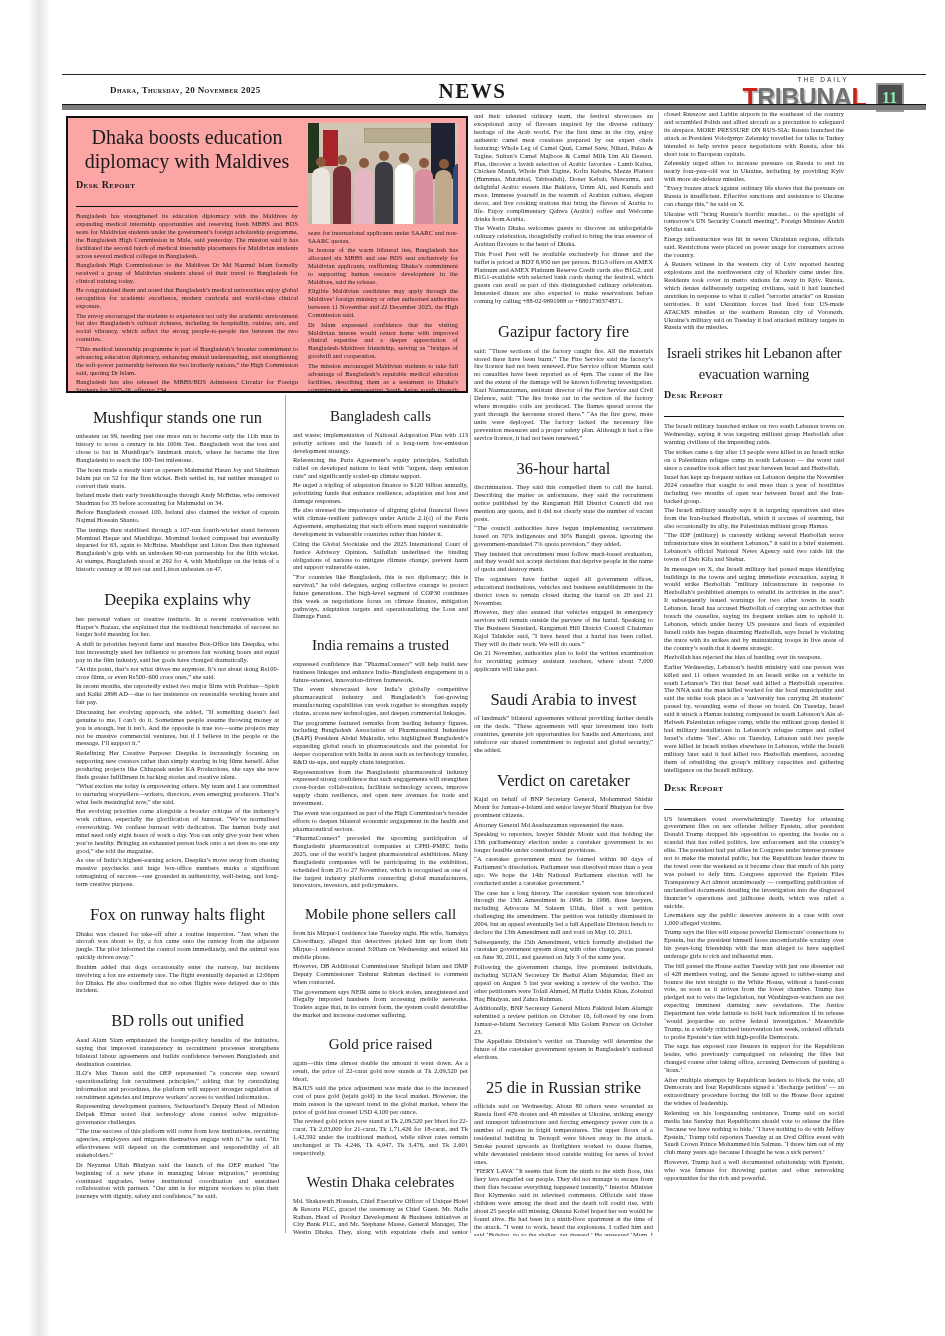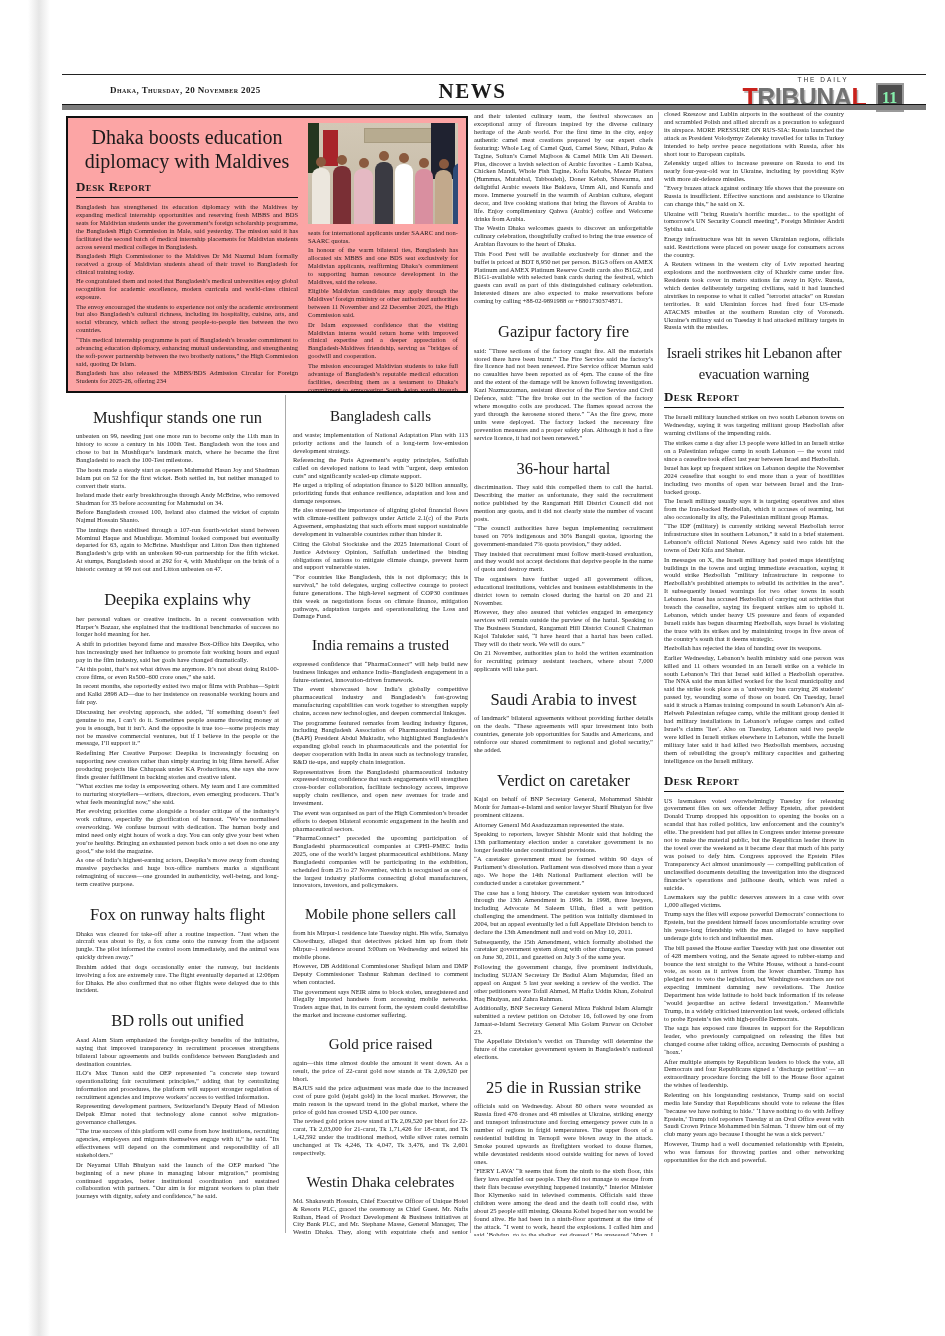--- a/index.html
+++ b/index.html
@@ -31,8 +31,8 @@
   .h-m{font-size:15px;}
   .h-l{font-size:16.5px;}
   .h-xl{font-size:14.5px;line-height:1.45;margin:12px 0 4px 0;letter-spacing:-.2px;}
-  .byline{font-weight:bold;font-variant:small-caps;font-size:13px;letter-spacing:.4px;
-          border-bottom:1.3px solid #111;padding-bottom:2px;margin:3px 0 5px 0;}
+  .byline{font-weight:bold;font-variant:small-caps;font-size:10px;letter-spacing:.4px;
+          border-bottom:1.3px solid #111;padding-bottom:16px;margin:3px 0 5px 0;}
   
   .box{position:absolute;left:66px;top:116px;width:402px;height:277px;border:2px solid #101010;
        box-sizing:border-box;padding:5px 8px;display:flex;gap:10px;overflow:hidden;background:#fca5a5;}

